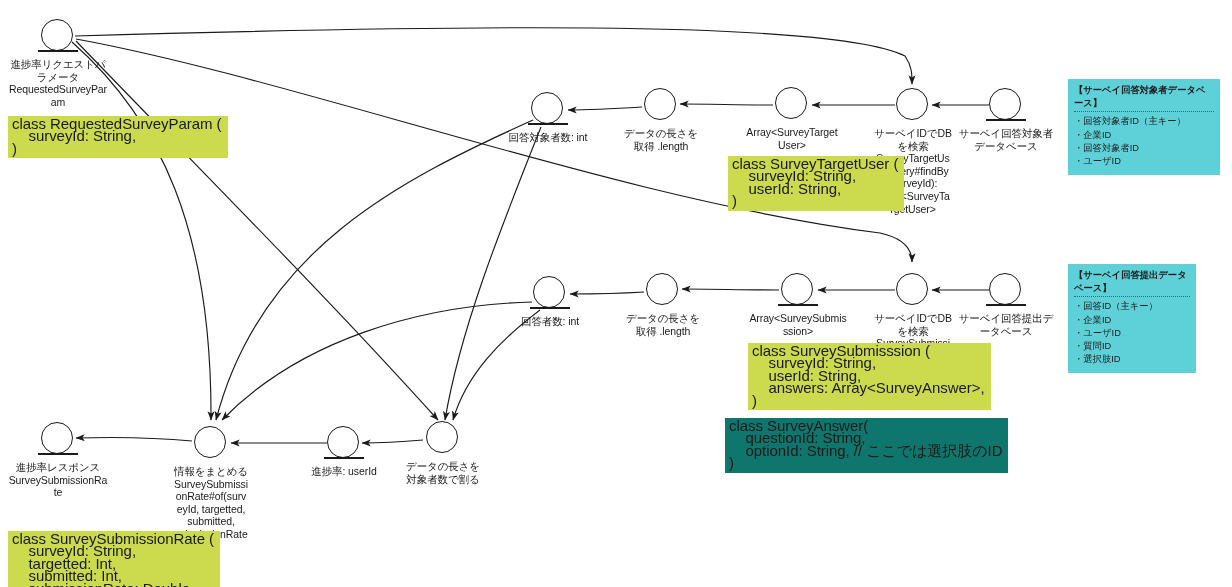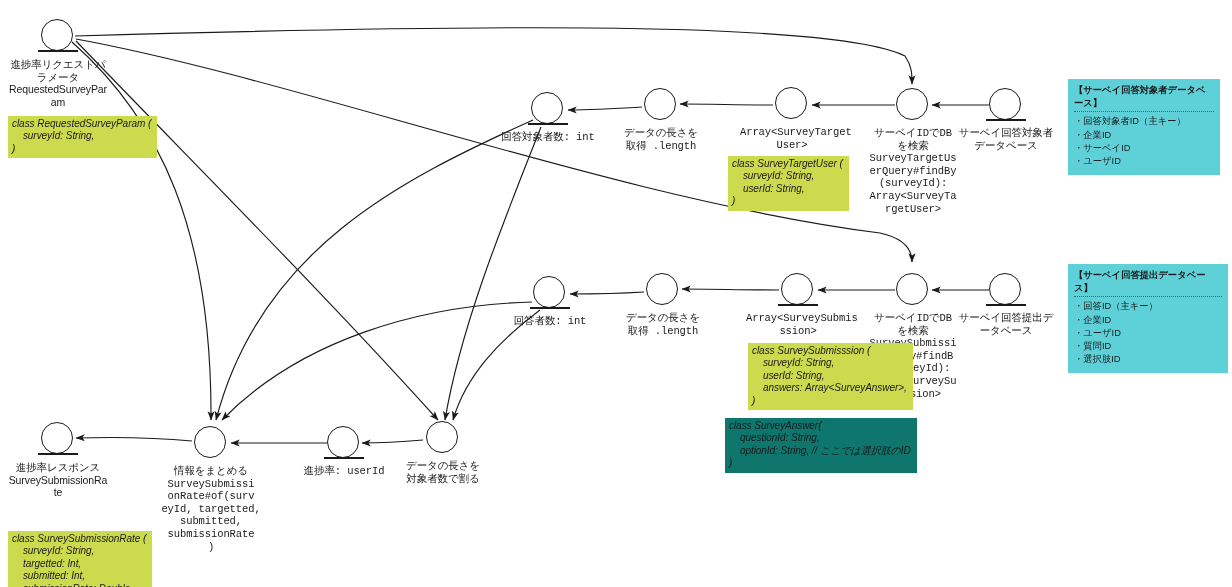--- a/index.html
+++ b/index.html
@@ -28,10 +28,9 @@
   .node.narrow .label{left:-52px;width:104px;font-family:Liberation Mono, monospace;}
   .node.wide .label{left:-70px;width:140px;}
   .codebox{
-    position:absolute;font-size:10px;line-height:12.4px;
+    position:absolute;font-size:15px;line-height:12.4px;
     white-space:pre;padding:2px 6px 3px 4px;box-sizing:border-box;
     letter-spacing:-0.05px;
-    font-style:italic;
   }
   .codebox.lime{background:#ccdb4e;}
   .codebox.green{background:#0f766e;}

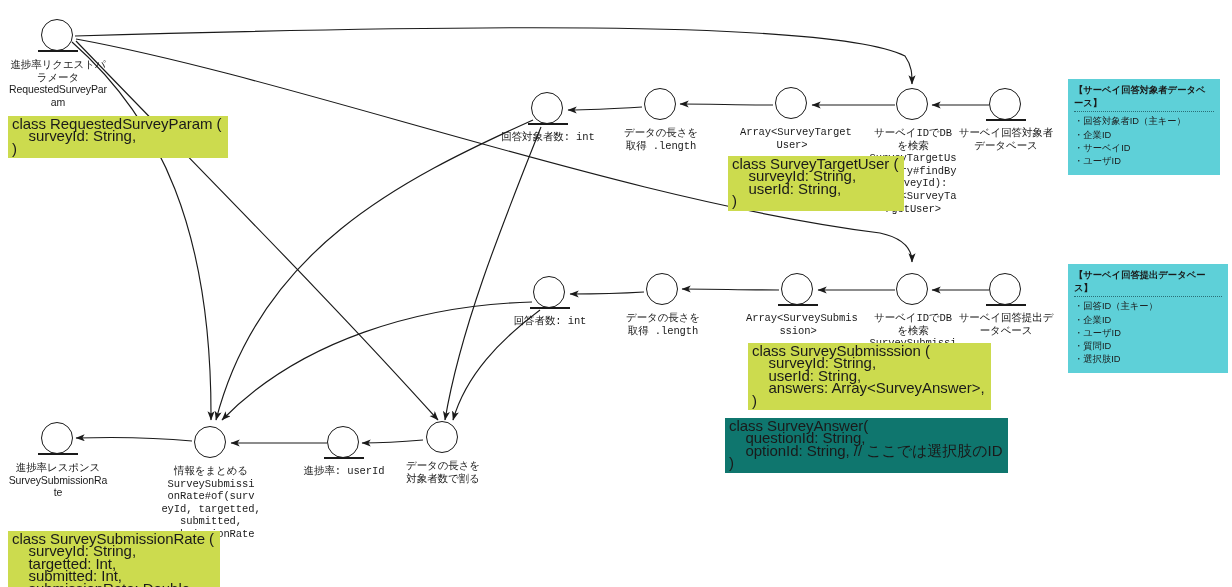--- a/index.html
+++ b/index.html
@@ -25,7 +25,7 @@
     text-align:center;font-size:10.5px;line-height:12.6px;
     letter-spacing:-0.1px;white-space:pre-line;
   }
-  .node.narrow .label{left:-52px;width:104px;font-family:Liberation Mono, monospace;}
+  .node.narrow .label{left:-52px;width:104px;}
   .node.wide .label{left:-70px;width:140px;}
   .codebox{
     position:absolute;font-size:15px;line-height:12.4px;

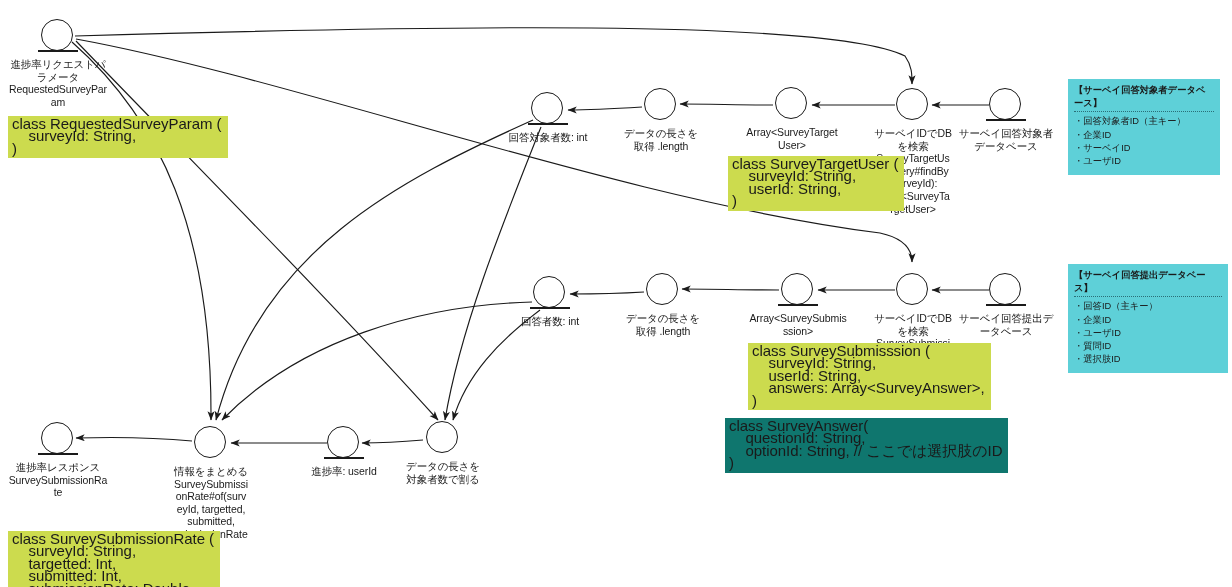--- a/index.html
+++ b/index.html
@@ -234,7 +234,7 @@
     <span class="dbrule"></span>
     <span class="dbitem">・回答対象者ID（主キー）</span>
     <span class="dbitem">・企業ID</span>
-    <span class="dbitem">・サーベイID</span>
+    <span class="dbitem">・回答対象者ID</span>
     <span class="dbitem">・ユーザID</span>
   </div>
 

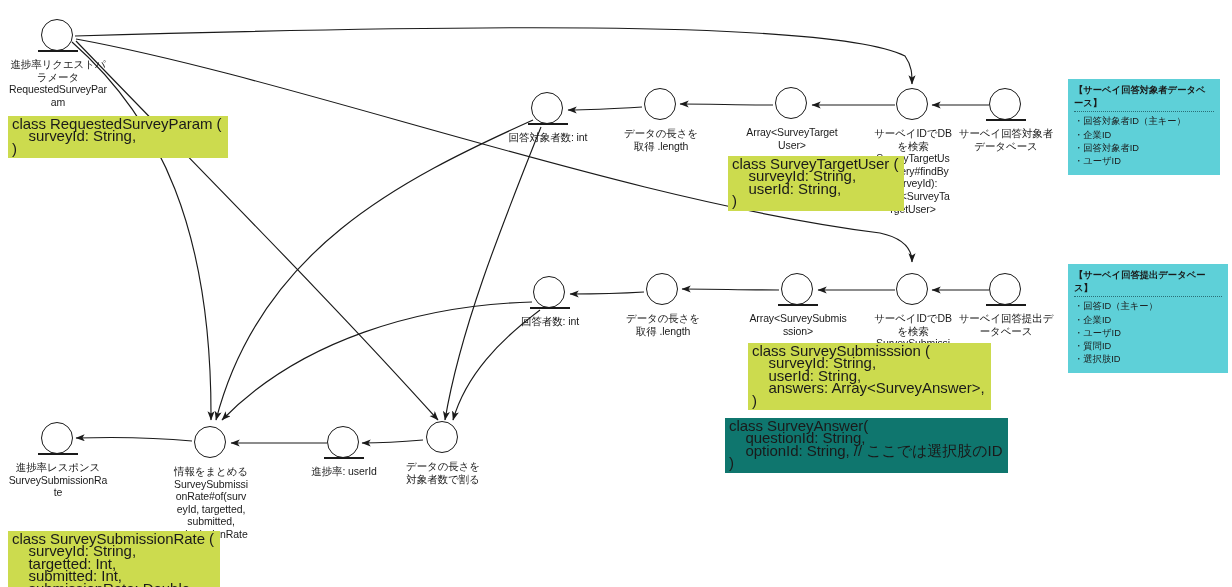--- a/index.html
+++ b/index.html
@@ -238,7 +238,7 @@
     <span class="dbitem">・ユーザID</span>
   </div>
 
-  <div class="dbbox" style="left:1068px;top:264px;width:160px;">
+  <div class="dbbox" style="left:1068px;top:264px;width:128px;">
     <span class="dbtitle">【サーベイ回答提出データベース】</span>
     <span class="dbrule"></span>
     <span class="dbitem">・回答ID（主キー）</span>

